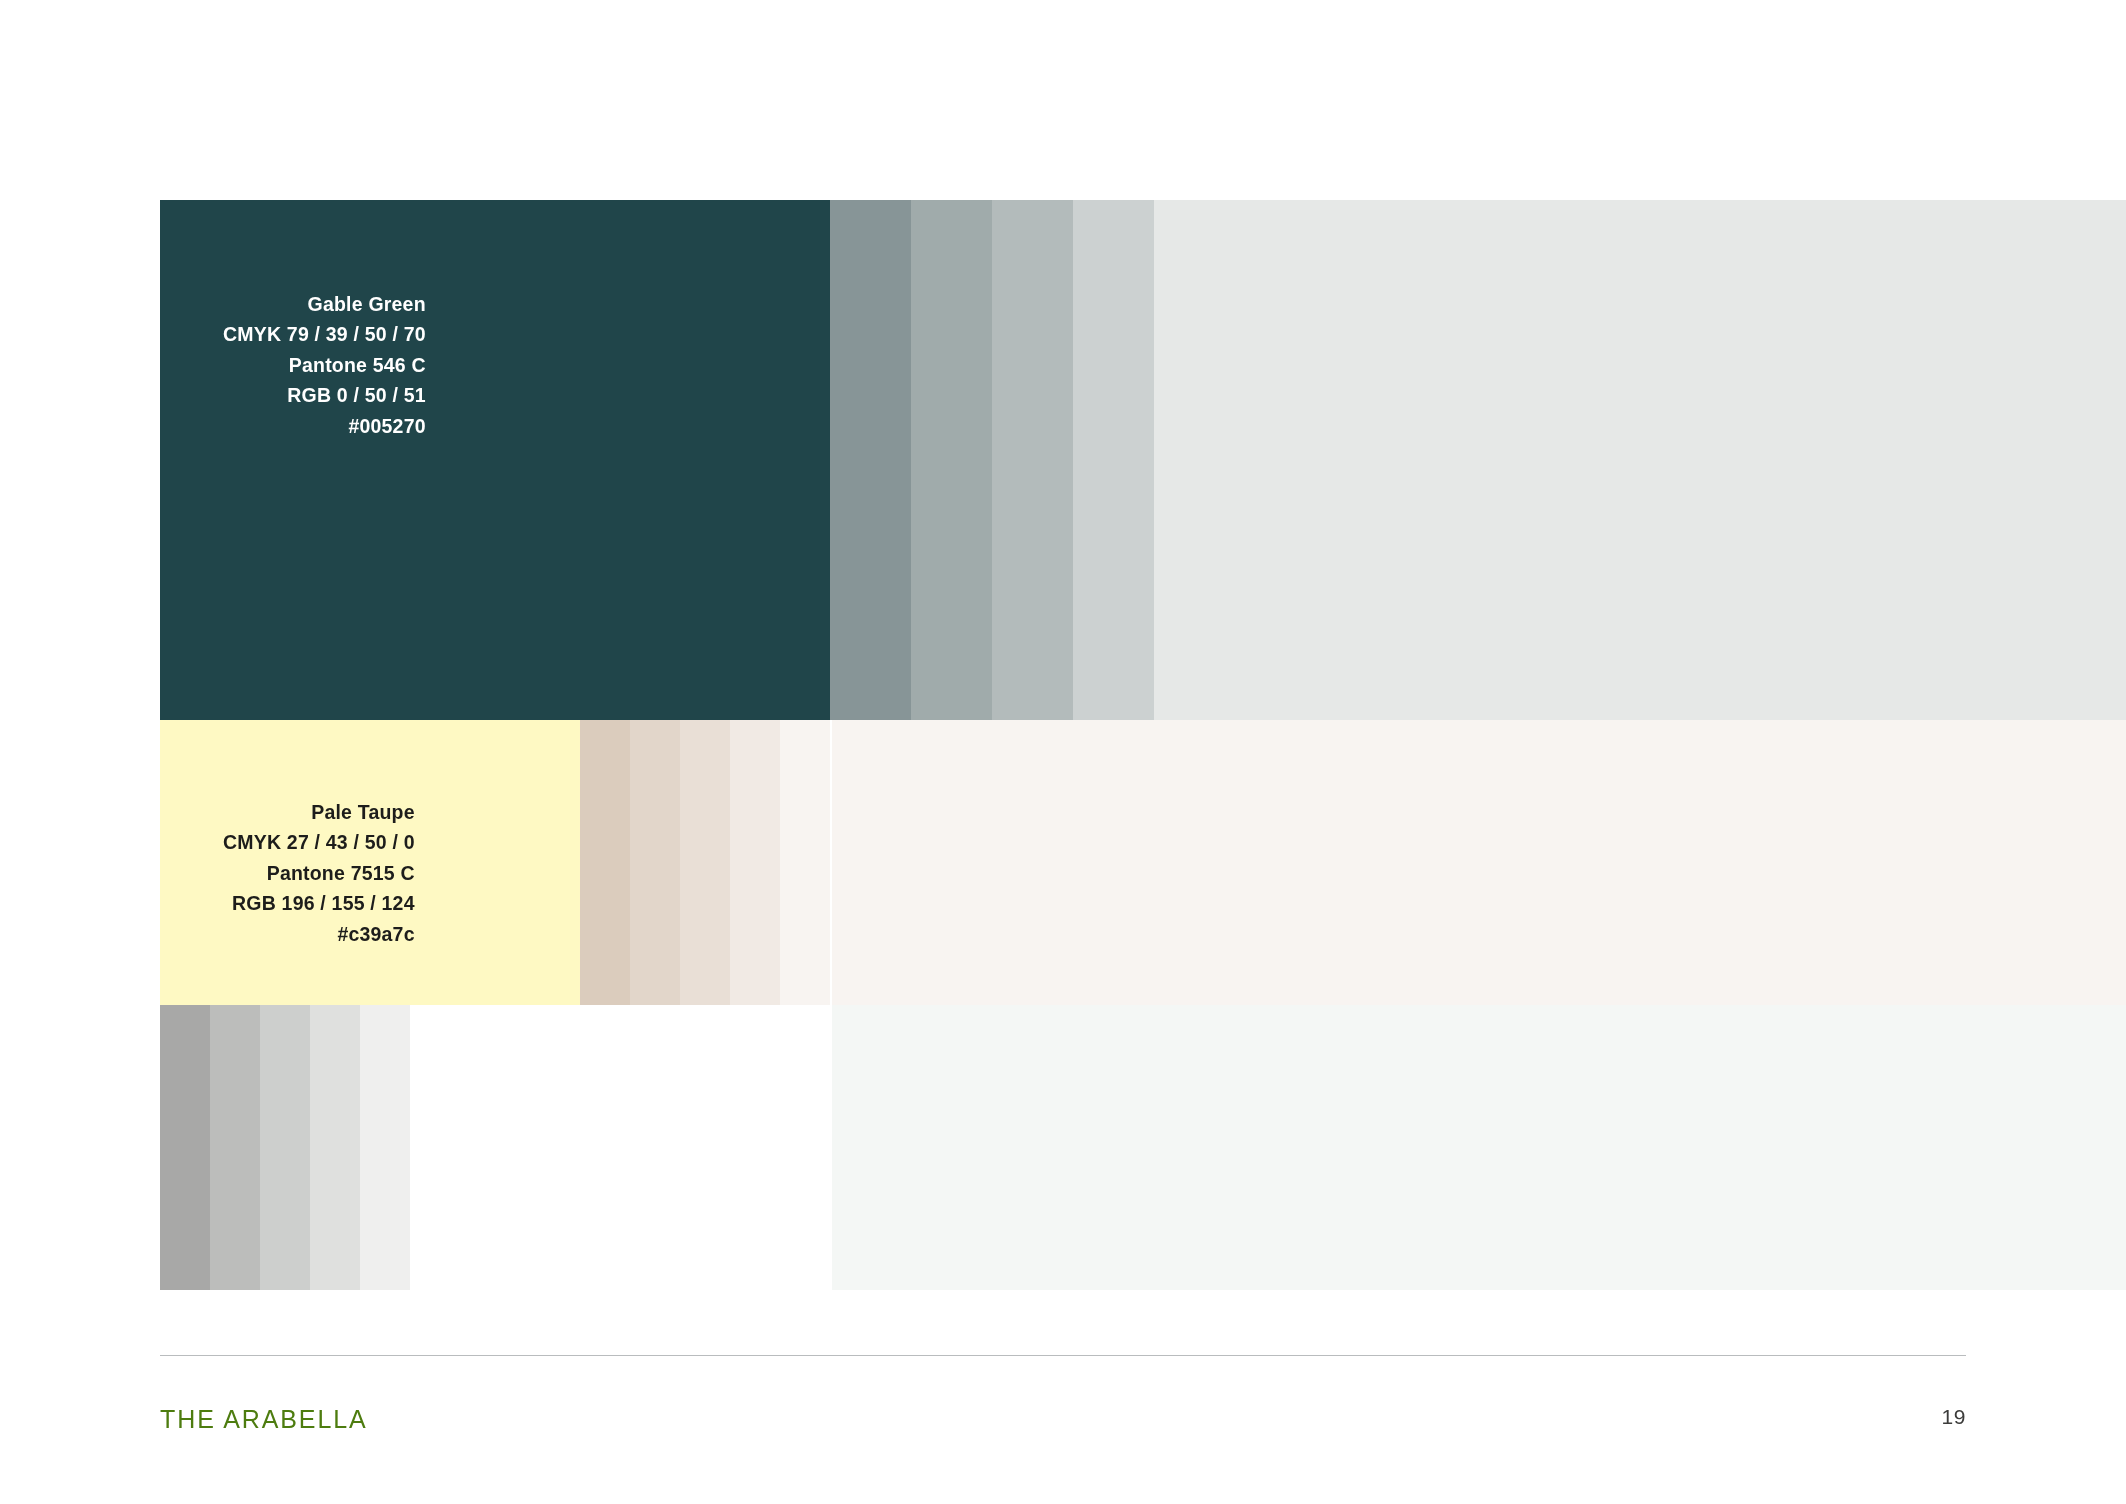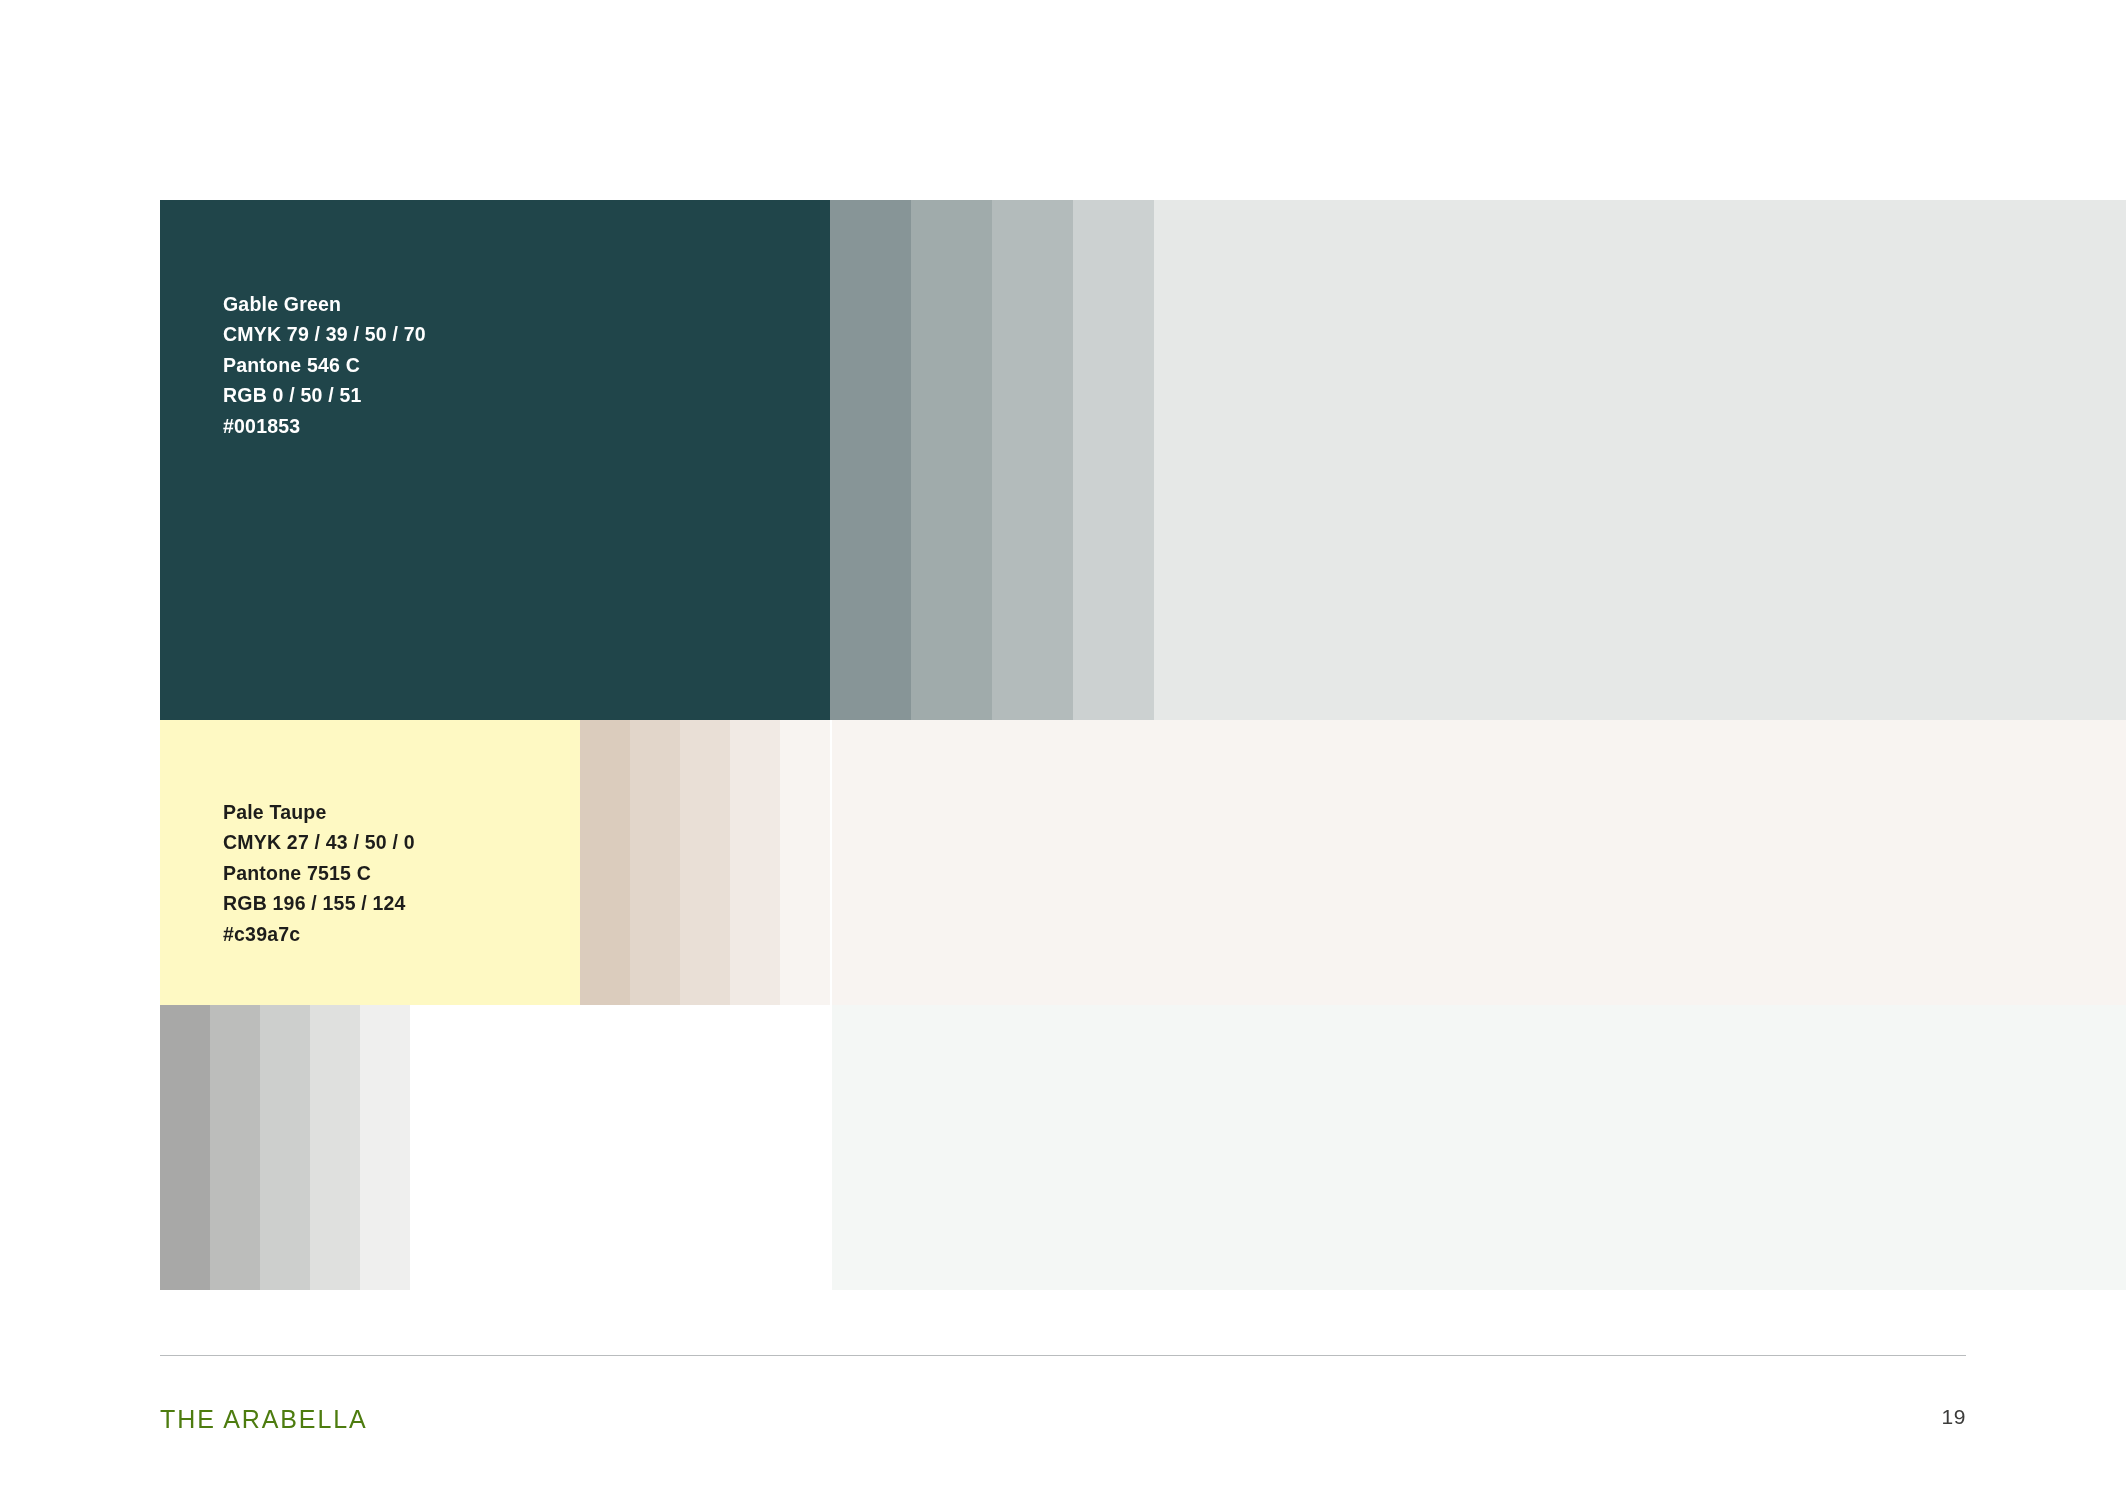--- a/index.html
+++ b/index.html
@@ -24,6 +24,7 @@
     top: 200px;
     width: 1966px;   
     height: 1090px;
+    text-align: right;
   }
 
   .row {

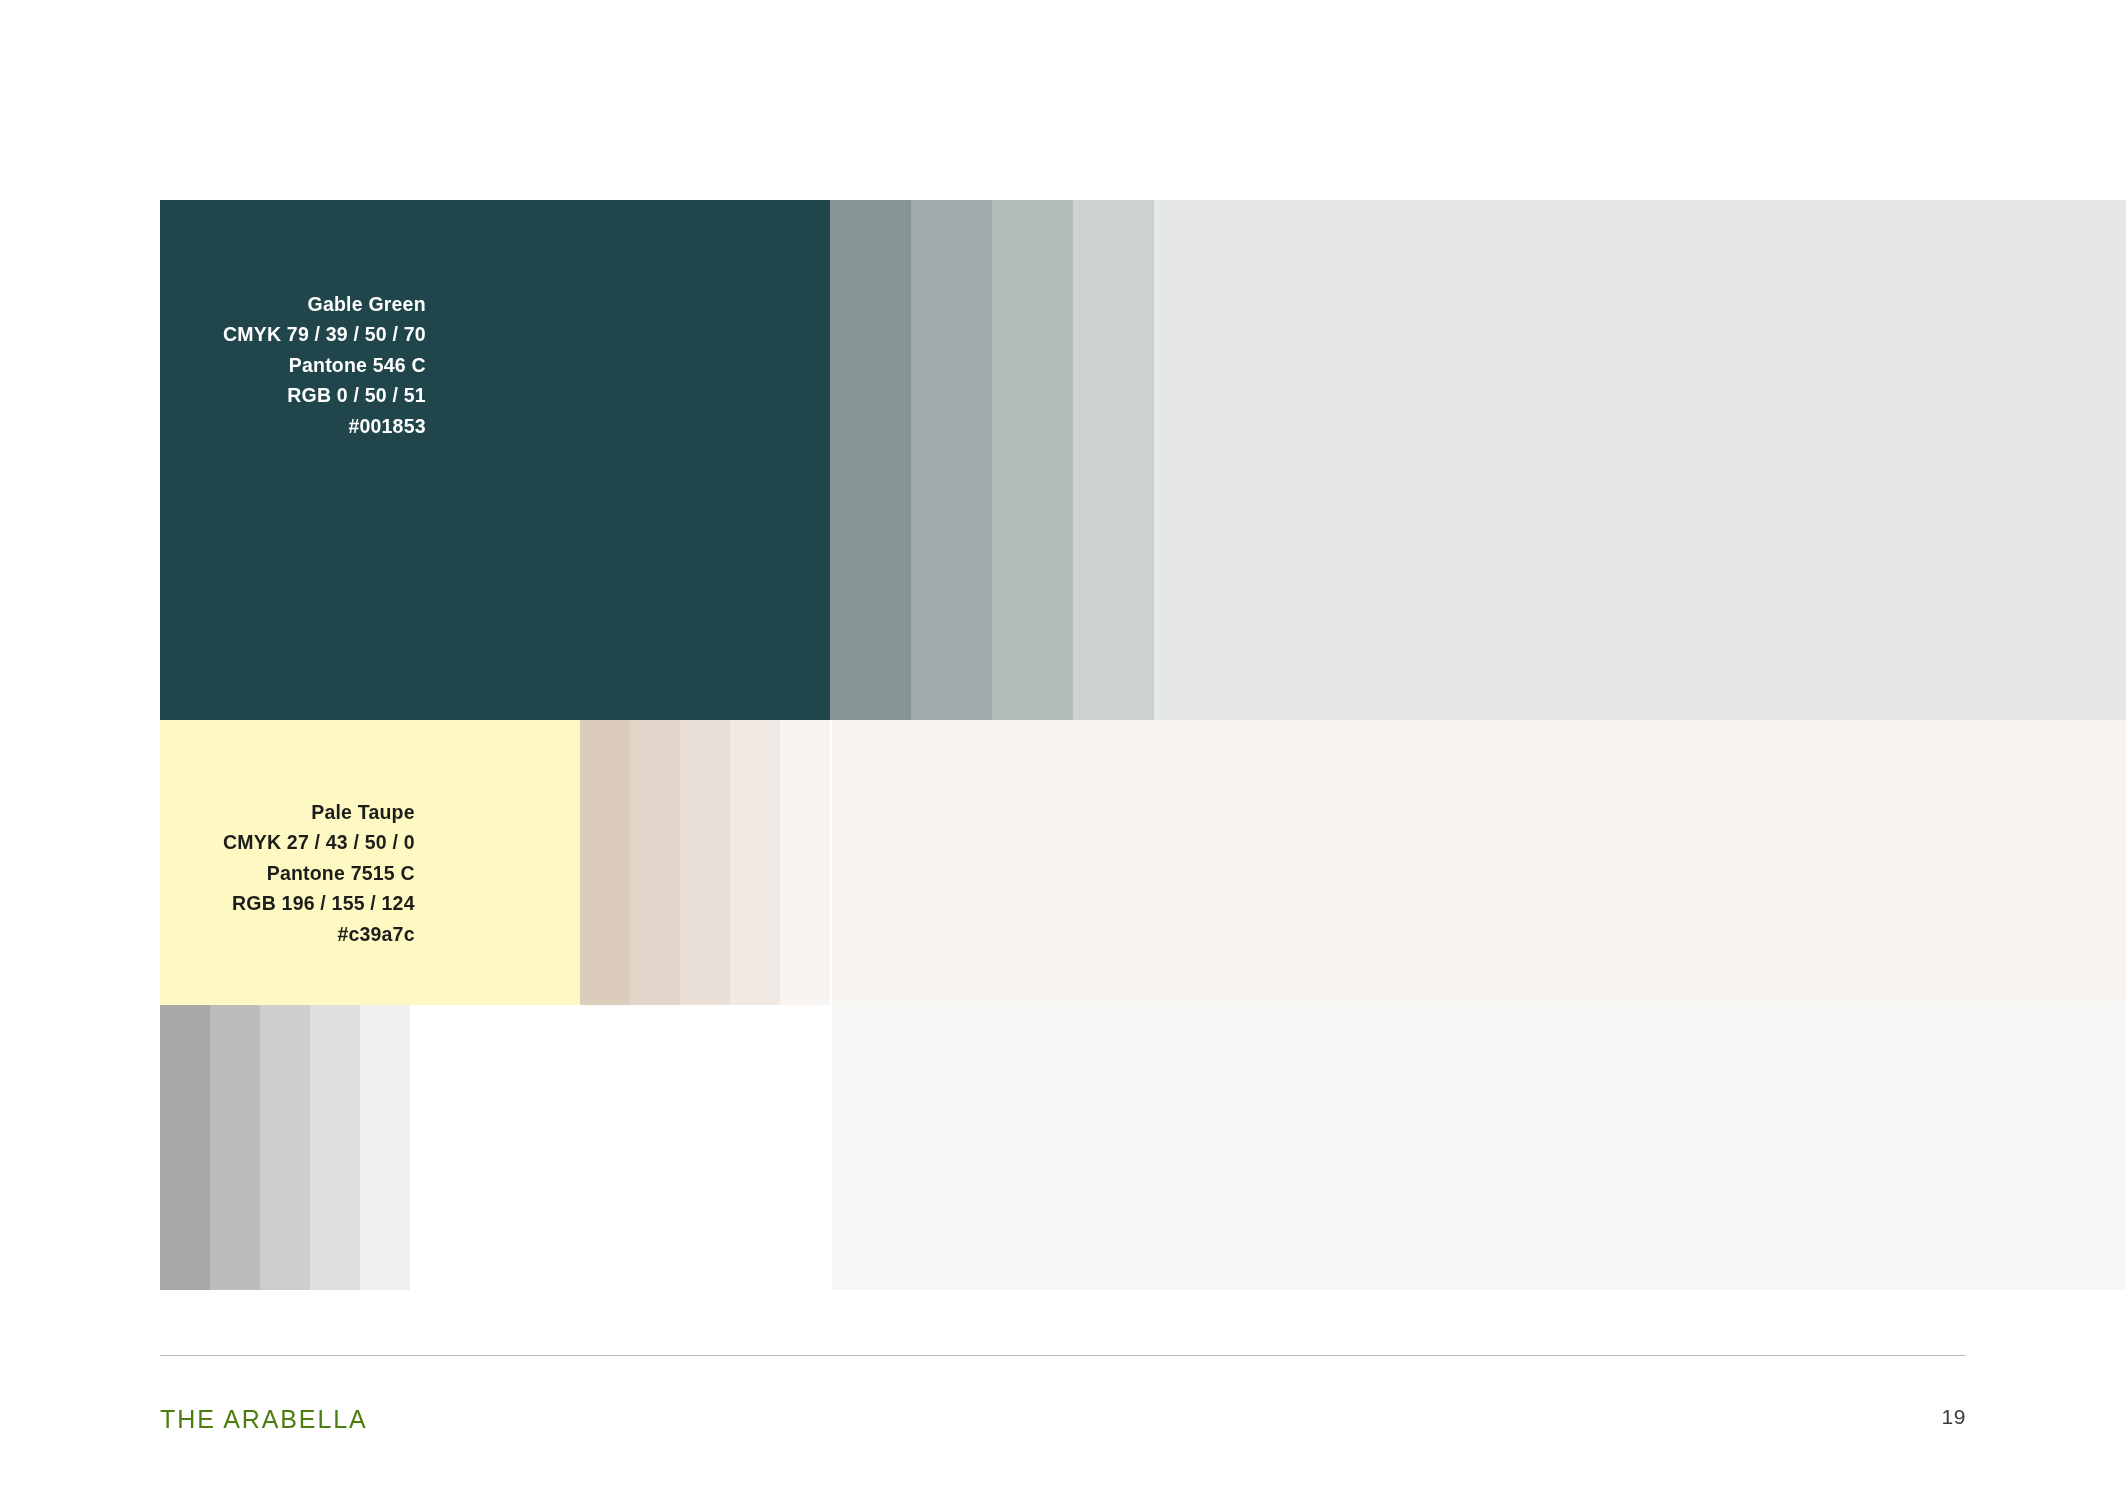--- a/index.html
+++ b/index.html
@@ -141,7 +141,7 @@
           <span class="line">CMYK  79 / 39 / 50 / 70</span>
           <span class="line">Pantone 546 C</span>
           <span class="line">RGB  0 / 50 / 51</span>
-          <span class="line">#001853</span>
+          <span class="line">#005270</span>
         </div>
       </div>
       <div class="tint tint-wide" style="background-color: rgb(135, 149, 151);"></div>

